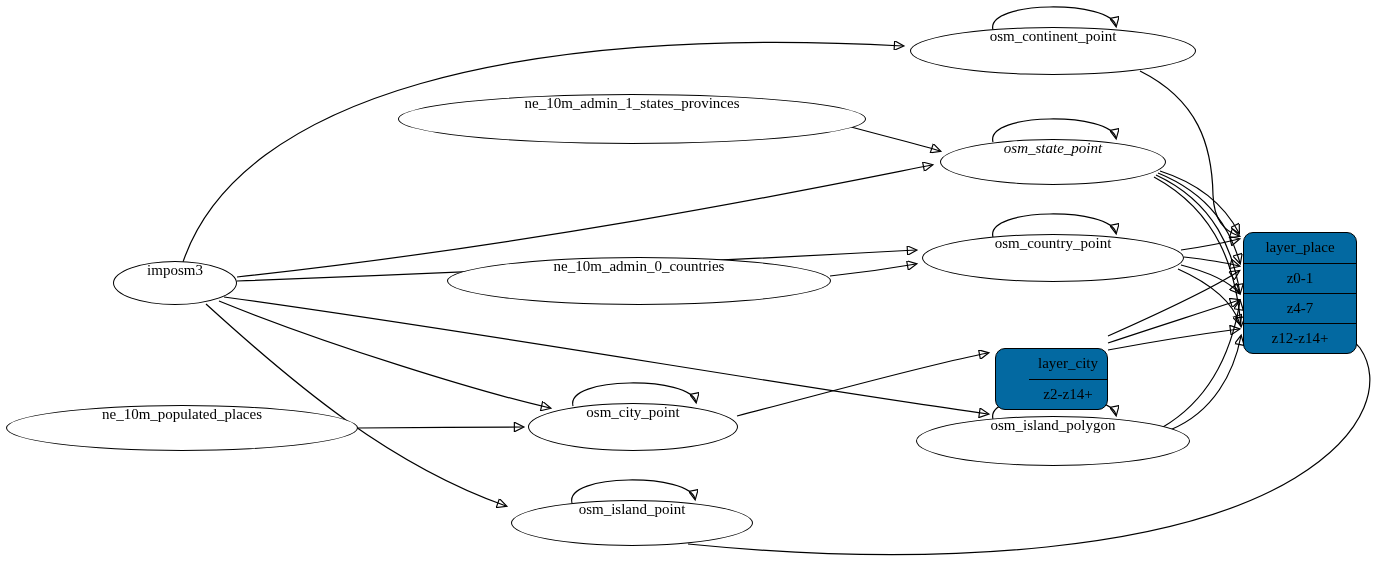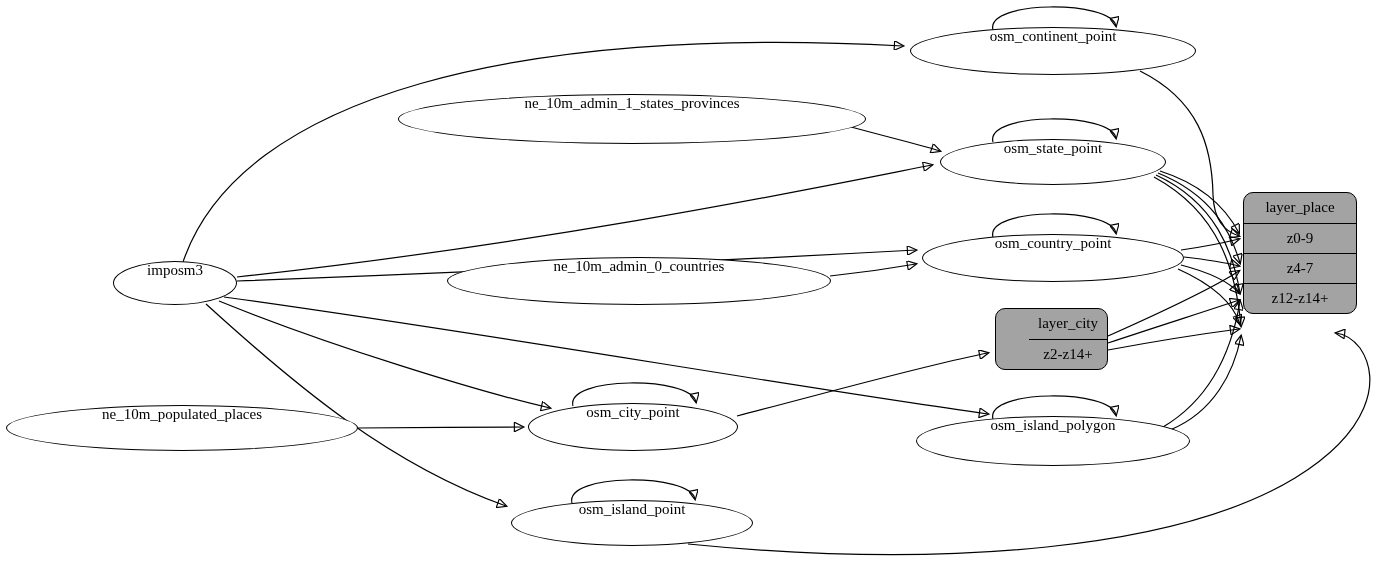--- a/index.html
+++ b/index.html
@@ -104,7 +104,7 @@
     <span>osm_continent_point</span>
   </div>
 
-  <div class="ellipse" style="left:940px;top:139px;width:226px;height:46px;">
+  <div class="ellipse" style="left:940px;top:139px;width:226px;height:46px;font-style:italic;">
     <span>osm_state_point</span>
   </div>
 

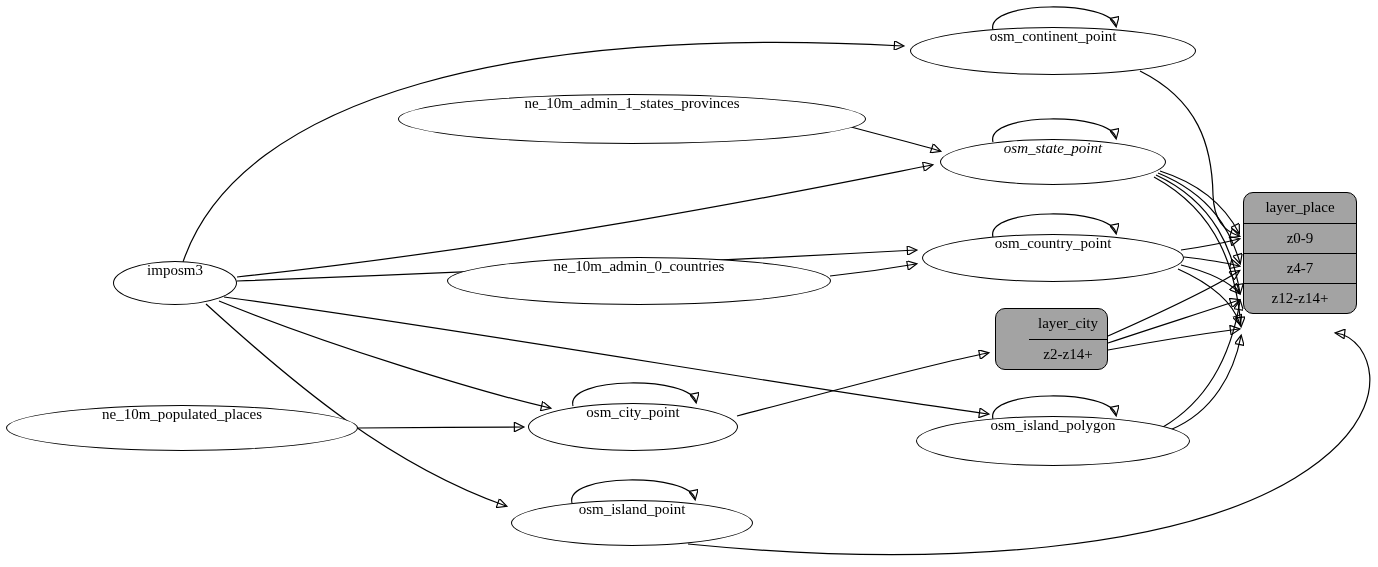--- a/index.html
+++ b/index.html
@@ -26,10 +26,11 @@
     position:absolute;
     border:1.3px solid #000;
     border-radius:10px;
-    background:#a3a3a3;
+    background:#0369a1;
     box-sizing:border-box;
     overflow:hidden;
     text-align:center;
+    margin-top:40px;
   }
   .record .row{
     height:30px;line-height:29px;

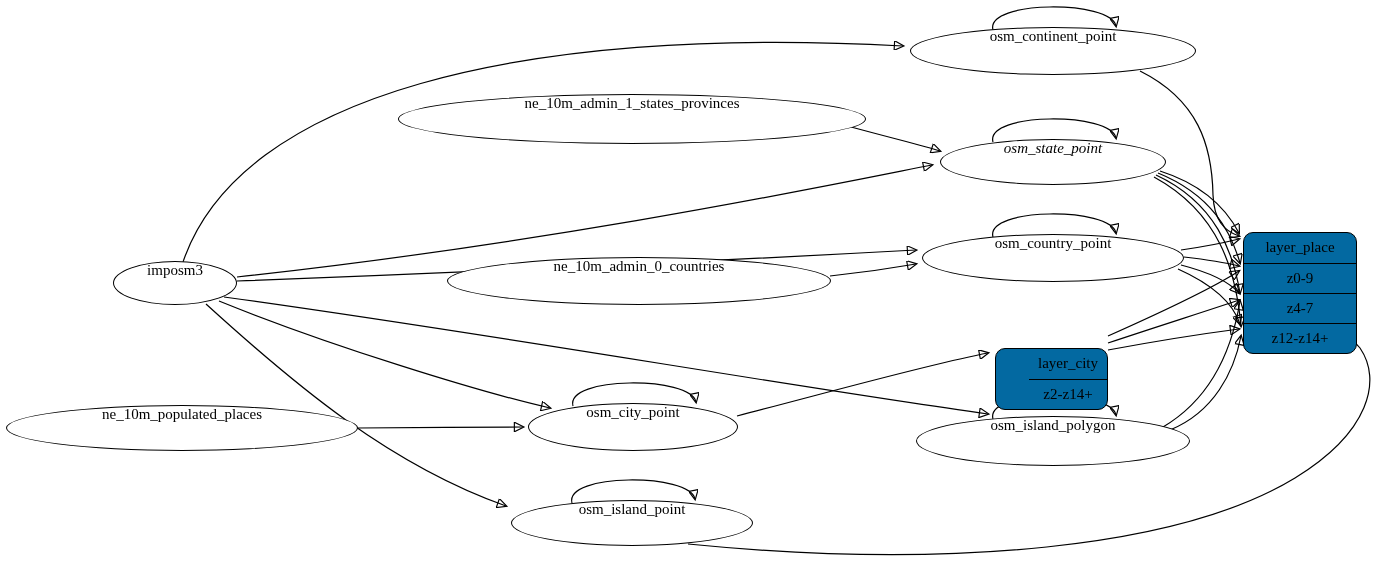--- a/index.html
+++ b/index.html
@@ -132,7 +132,7 @@
 
   <div class="record" style="left:1243px;top:192px;width:114px;">
     <div class="row">layer_place</div>
-    <div class="row">z0-9</div>
+    <div class="row">z0-1</div>
     <div class="row">z4-7</div>
     <div class="row">z12-z14+</div>
   </div>

